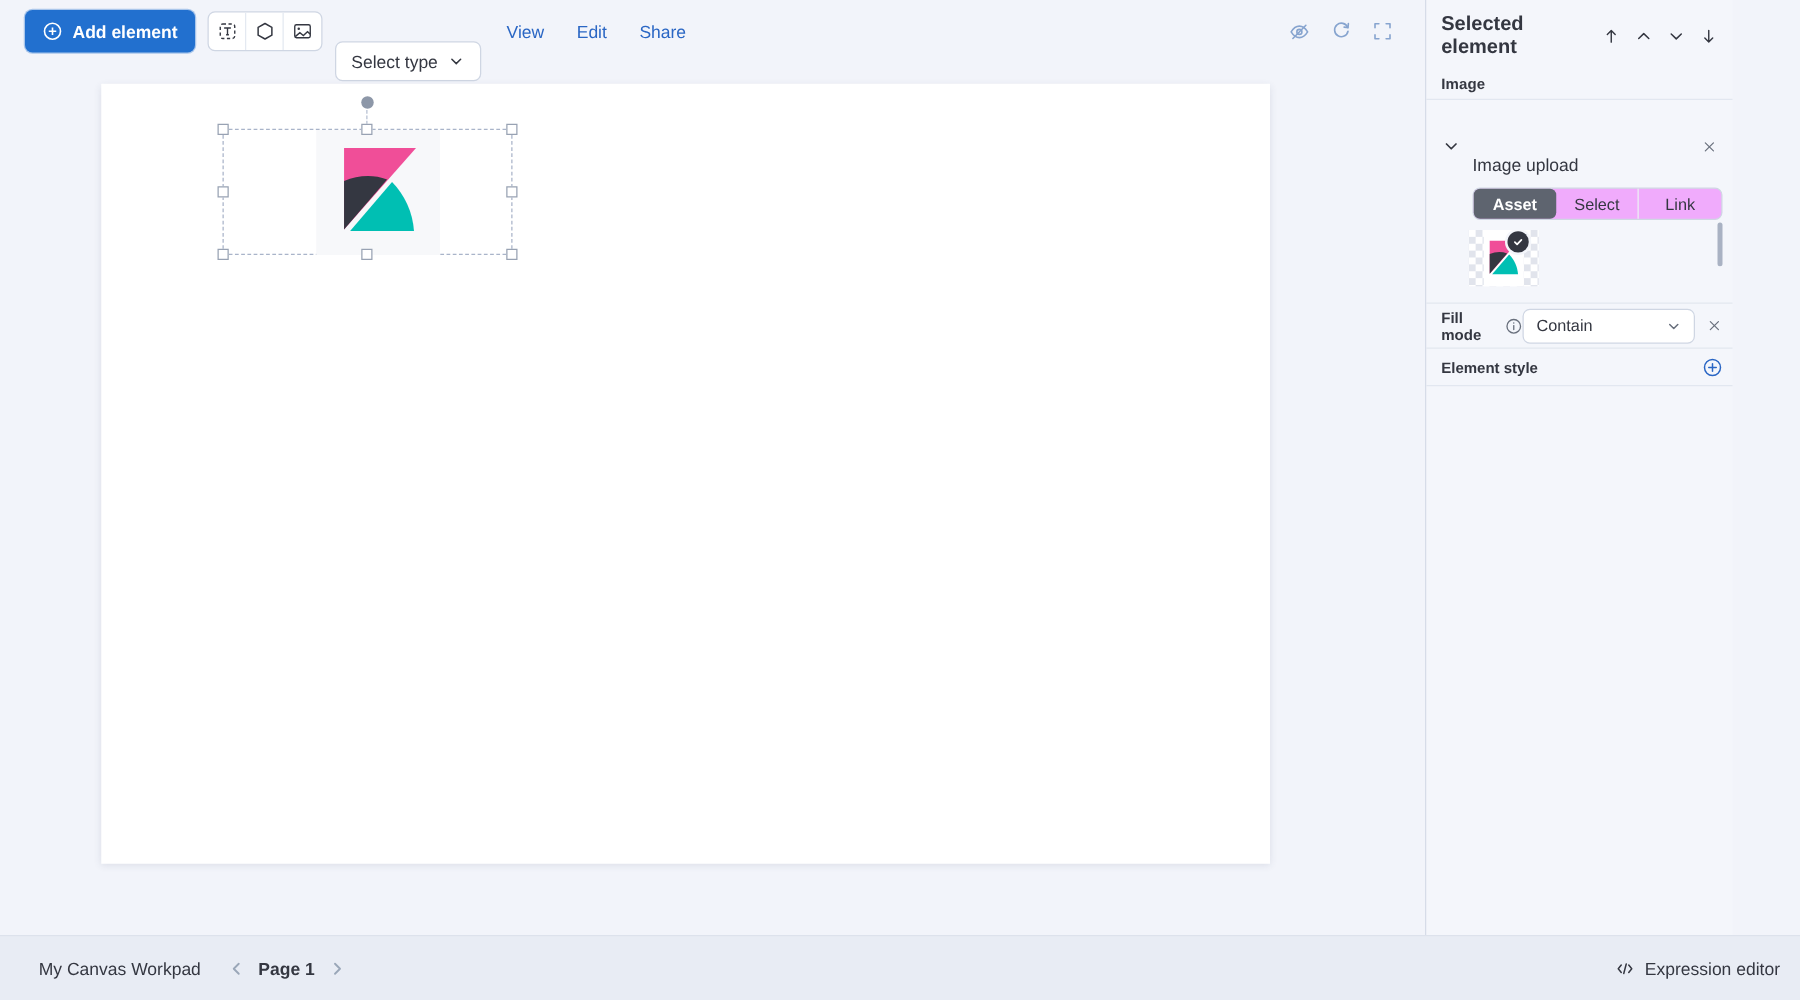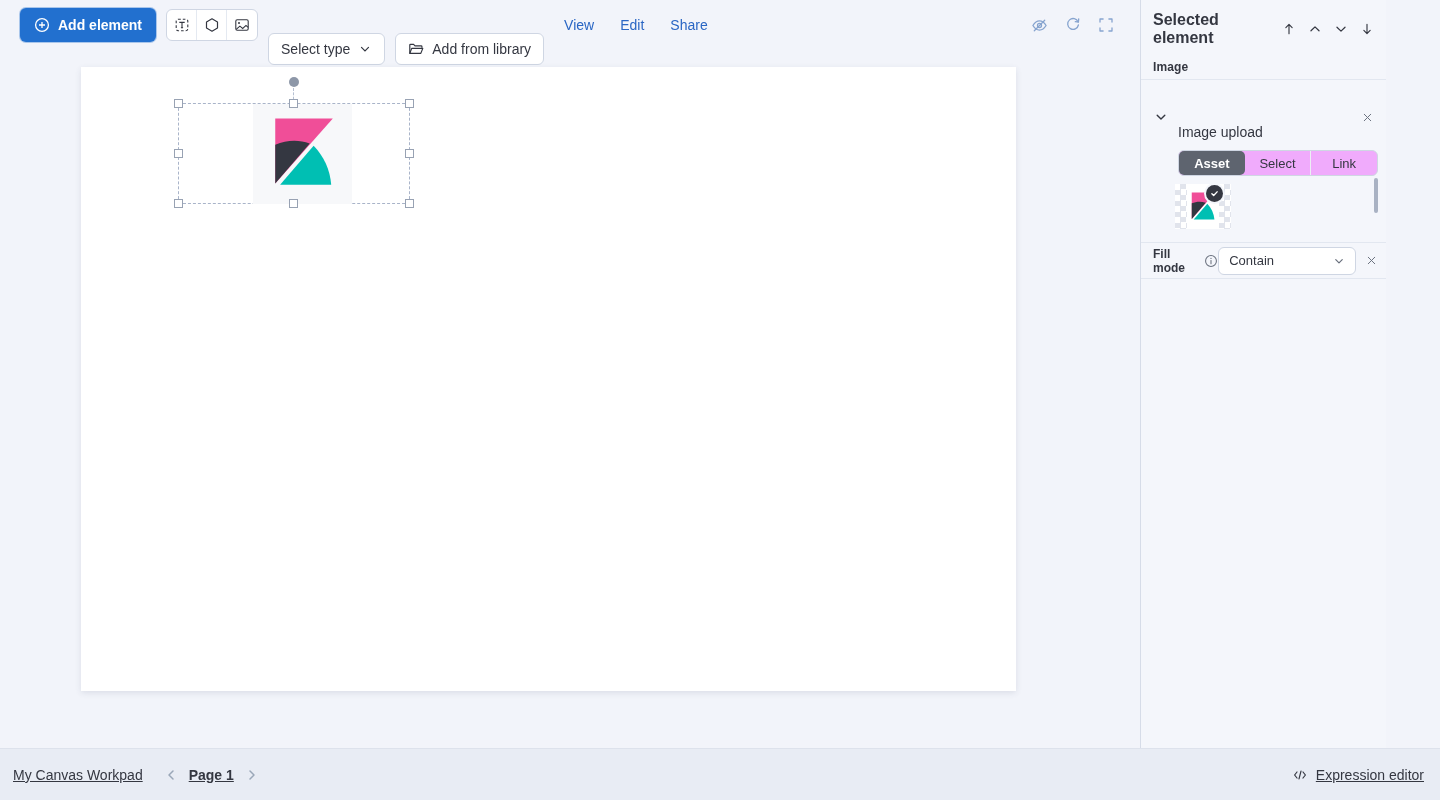--- a/index.html
+++ b/index.html
@@ -197,15 +197,6 @@
     </span>
   </button>
 
-  <button class="btn-outline">
-    <span>
-      <svg width="16" height="16" viewBox="0 0 16 16" fill="none" stroke="currentColor" stroke-width="1.2" stroke-linejoin="round">
-        <path d="M1.8 12.4V4.1c0-.4.3-.7.7-.7h3.1l1.4 1.4h6.2c.4 0 .7.3.7.7v1.3"></path>
-        <path d="M1.8 12.4l1.9-5h11.1l-2 5z"></path>
-      </svg>
-    </span>
-    <span>Add from library</span>
-  </button>
 
   <div class="nav-links">
     <a class="nav-link">View</a>

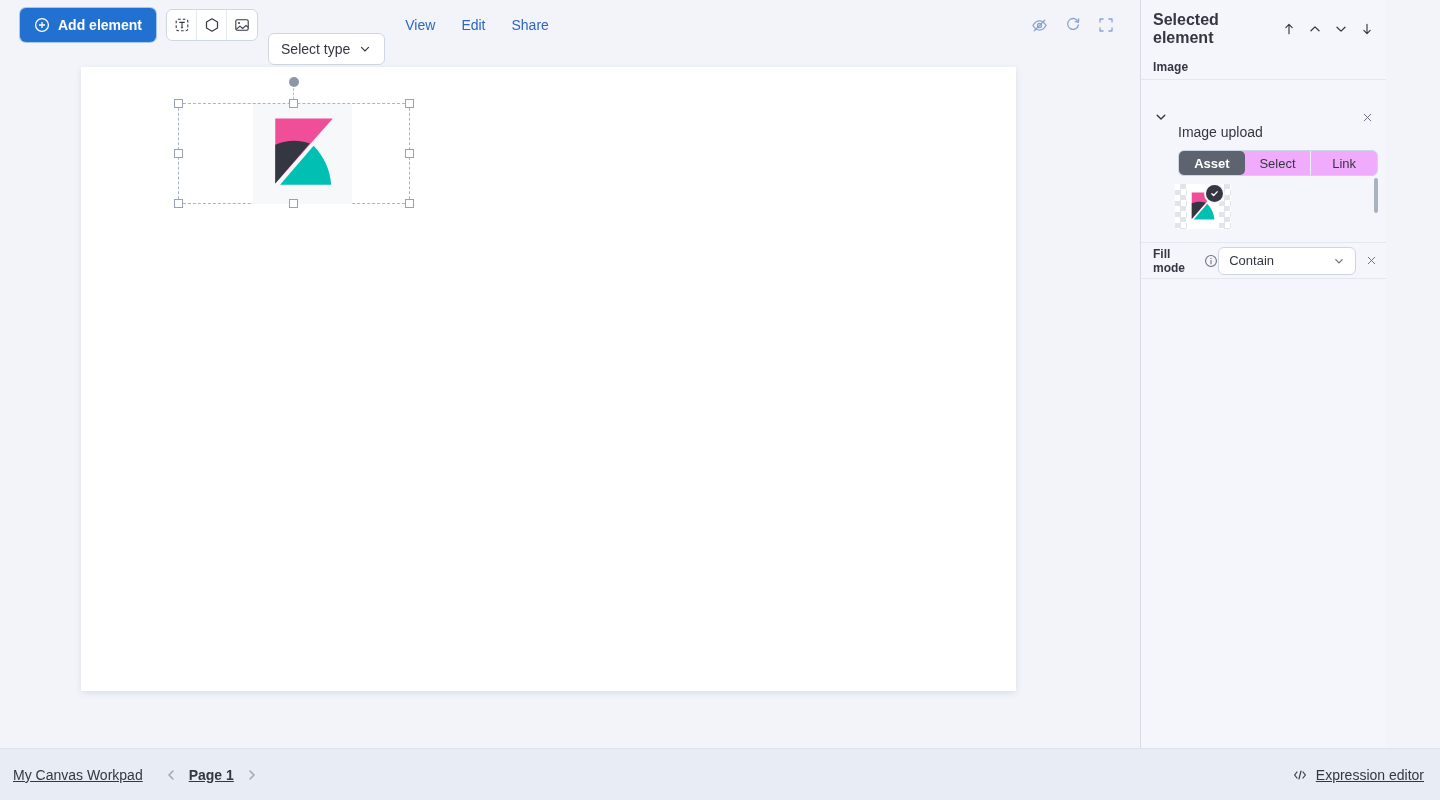--- a/index.html
+++ b/index.html
@@ -346,6 +346,15 @@
     </span>
   </div>
 
+  <div class="style-row">
+    <span class="style-label">Element style</span>
+    <span class="plus-ico">
+      <svg width="16" height="16" viewBox="0 0 16 16" fill="none" stroke="currentColor" stroke-width="1.2" stroke-linecap="round">
+        <circle cx="8" cy="8" r="6.4"></circle>
+          <path d="M8 5v6M5 8h6"></path>
+      </svg>
+    </span>
+  </div>
 </aside>
 
 <div class="footer">

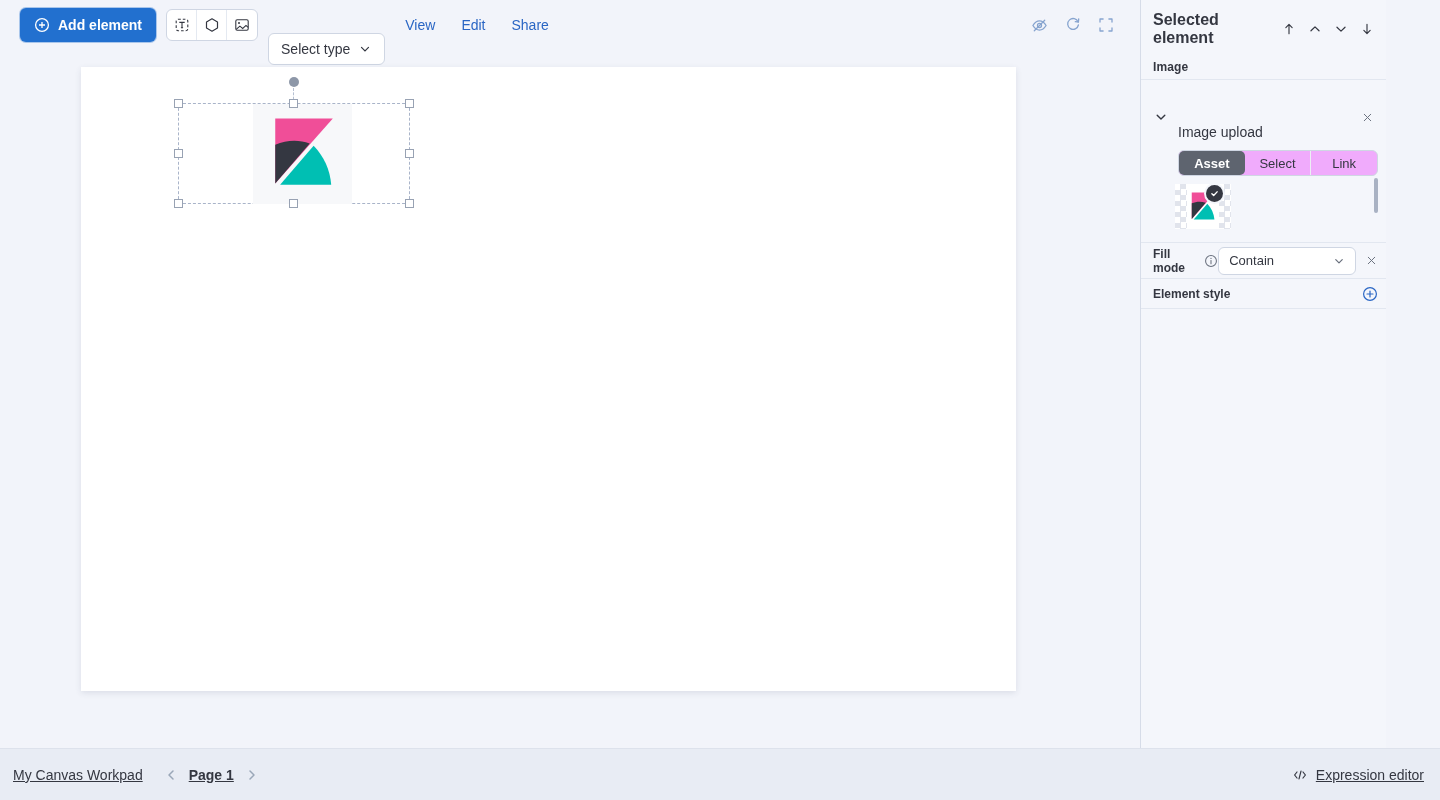--- a/index.html
+++ b/index.html
@@ -139,7 +139,7 @@
   .footer {
     position:absolute; left:0; bottom:0; width:1440px; height:52px;
     background:#e8ecf4; border-top:1px solid #dde2ec;
-    display:flex; align-items:center; padding:0 16px 0 13px;text-decoration:underline;
+    display:flex; align-items:center; padding:0 16px 0 31px;
   }
   .workpad-name { font-size:14px; cursor:pointer; }
   .pager { display:flex; align-items:center; gap:10px; margin-left:20px; }

